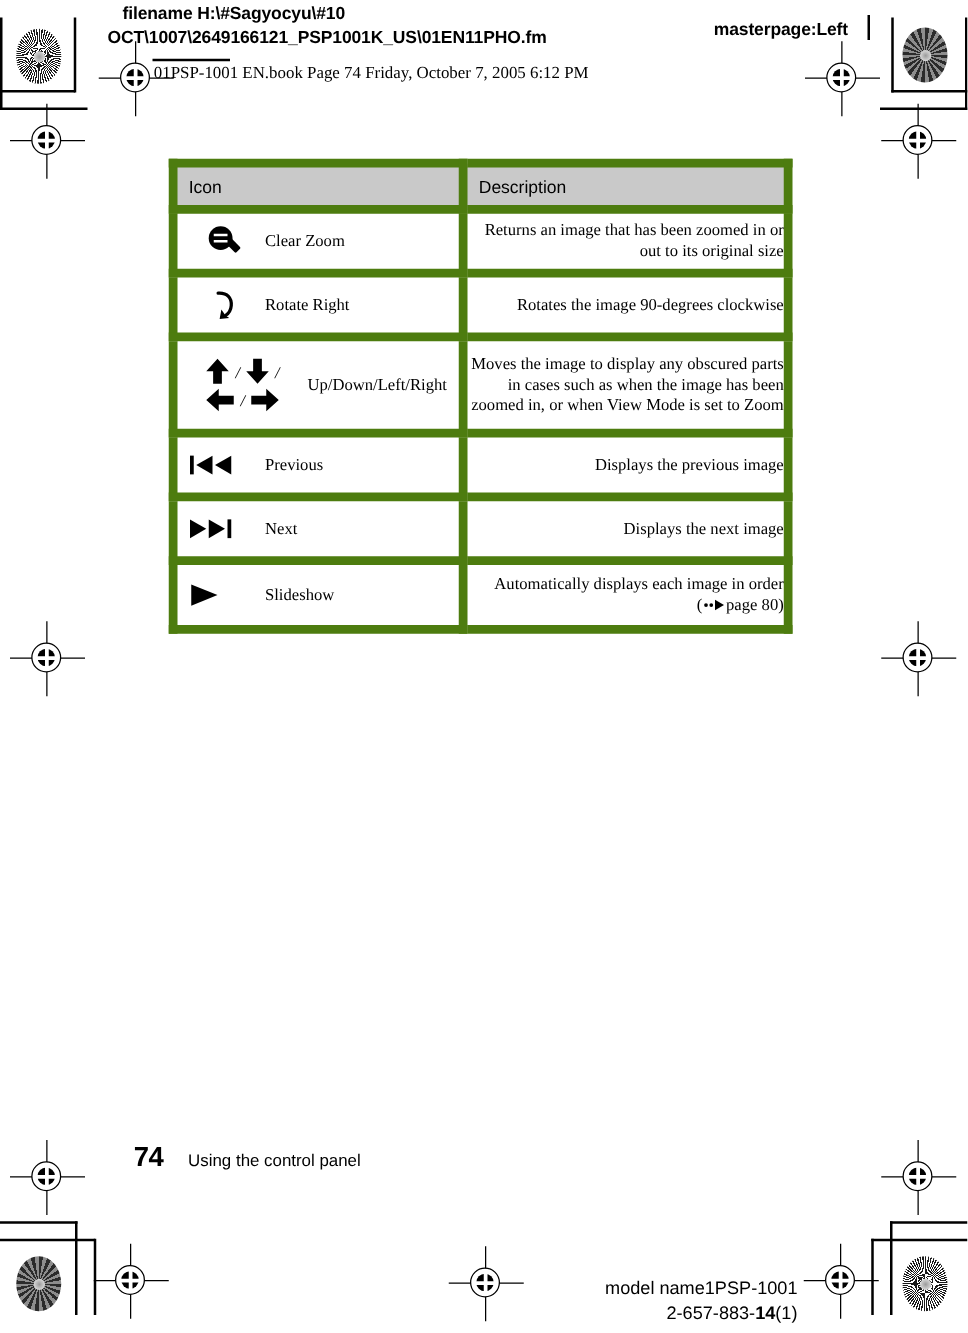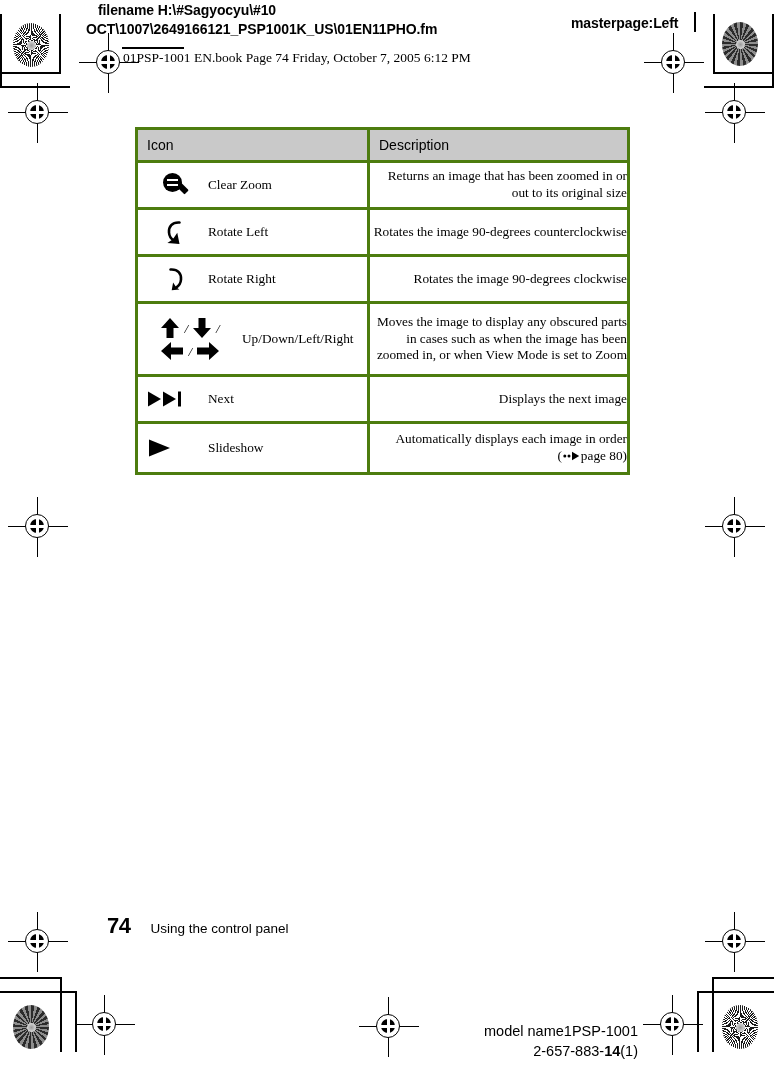--- a/index.html
+++ b/index.html
@@ -125,7 +125,7 @@
     font-size: 13.3px;
   }
   #icon-table td, #icon-table th {
-    border: 3px solid #4d7c0f;
+    border: 7px solid #4d7c0f;
     padding: 0;
     vertical-align: middle;
   }

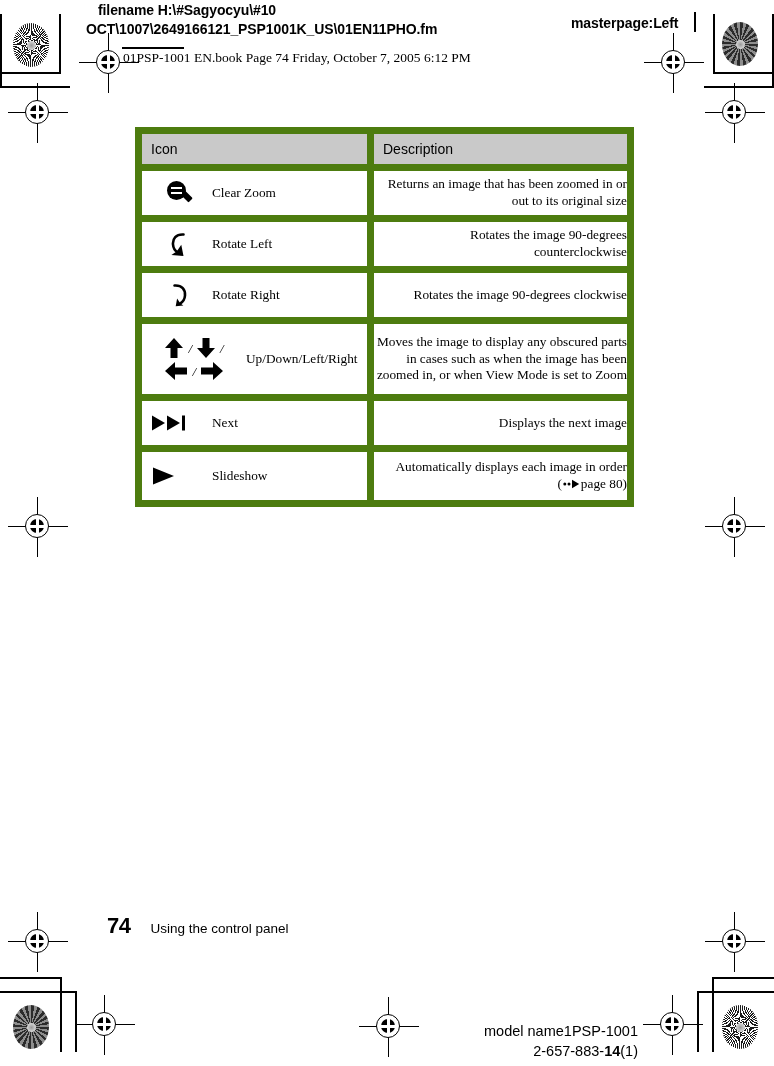--- a/index.html
+++ b/index.html
@@ -430,21 +430,6 @@
 
 
 
-    <tr>
-      <td class="icon-cell">
-        <div class="icon-cell-inner">
-          <span class="glyph-box">
-            <svg class="rot" viewBox="0 0 20 26" width="20" height="26" aria-hidden="true">
-              <path d="M14.5 3.5 C7 3.0 3.5 7.5 4.0 13.5 C4.3 17.4 6.4 20.0 8.6 21.4
-                       L11.6 17.0 L12.9 23.6 L6.2 23.0 L8.6 21.4" fill="none" stroke="#000" stroke-width="2.6" stroke-linecap="round"></path>
-              <path d="M8.6 21.4 L11.9 16.6 L13.3 24.2 L5.6 23.4 Z" fill="#000"></path>
-            </svg>
-          </span>
-          <span class="icon-label">Rotate Left</span>
-        </div>
-      </td>
-      <td class="desc-cell">Rotates the image 90-degrees counterclockwise</td>
-    </tr>
 
     <tr>
       <td class="icon-cell">

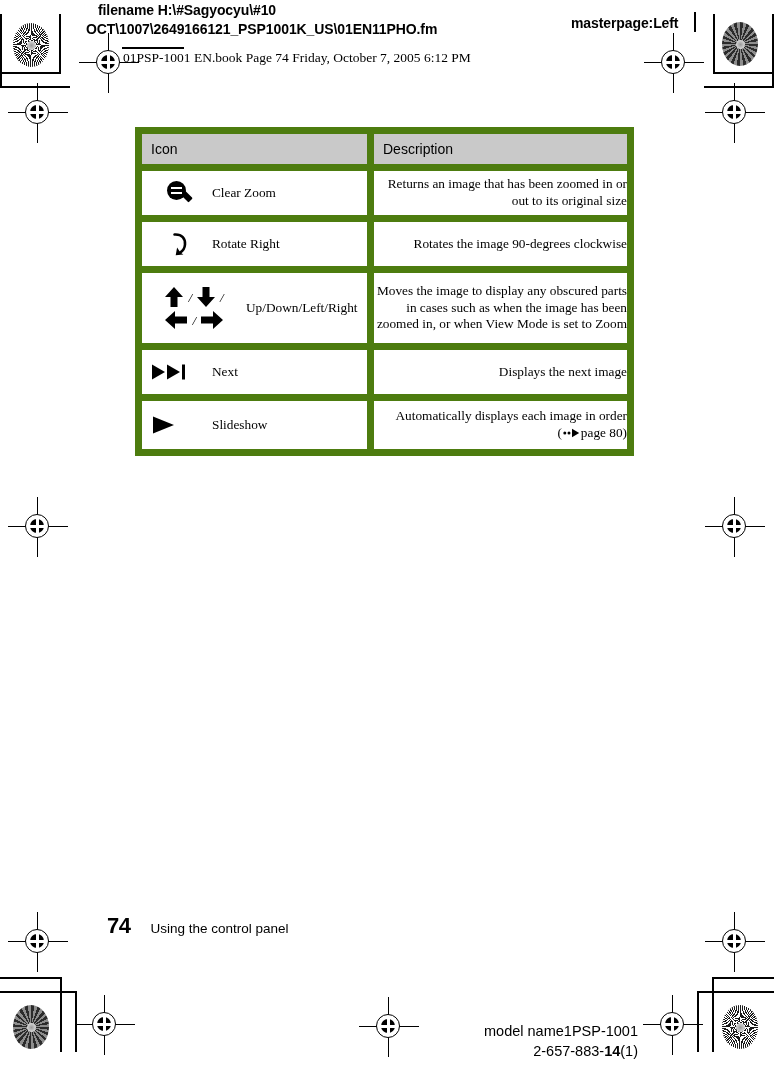--- a/index.html
+++ b/index.html
@@ -480,6 +480,21 @@
       <td class="desc-cell">Moves the image to display any obscured parts in cases such as when the image has been zoomed in, or when View Mode is set to Zoom</td>
     </tr>
 
+    <tr>
+      <td class="icon-cell">
+        <div class="icon-cell-inner">
+          <span class="glyph-box navglyph" style="justify-content:flex-start; padding-left:9px;">
+            <svg width="36" height="18" viewBox="0 0 36 18">
+              <rect x="1" y="1.5" width="3" height="15" fill="#000"></rect>
+              <path d="M19 1.5 L19 16.5 L6 9 Z" fill="#000"></path>
+              <path d="M34 1.5 L34 16.5 L21 9 Z" fill="#000"></path>
+            </svg>
+          </span>
+          <span class="icon-label">Previous</span>
+        </div>
+      </td>
+      <td class="desc-cell">Displays the previous image</td>
+    </tr>
 
     <tr>
       <td class="icon-cell">

